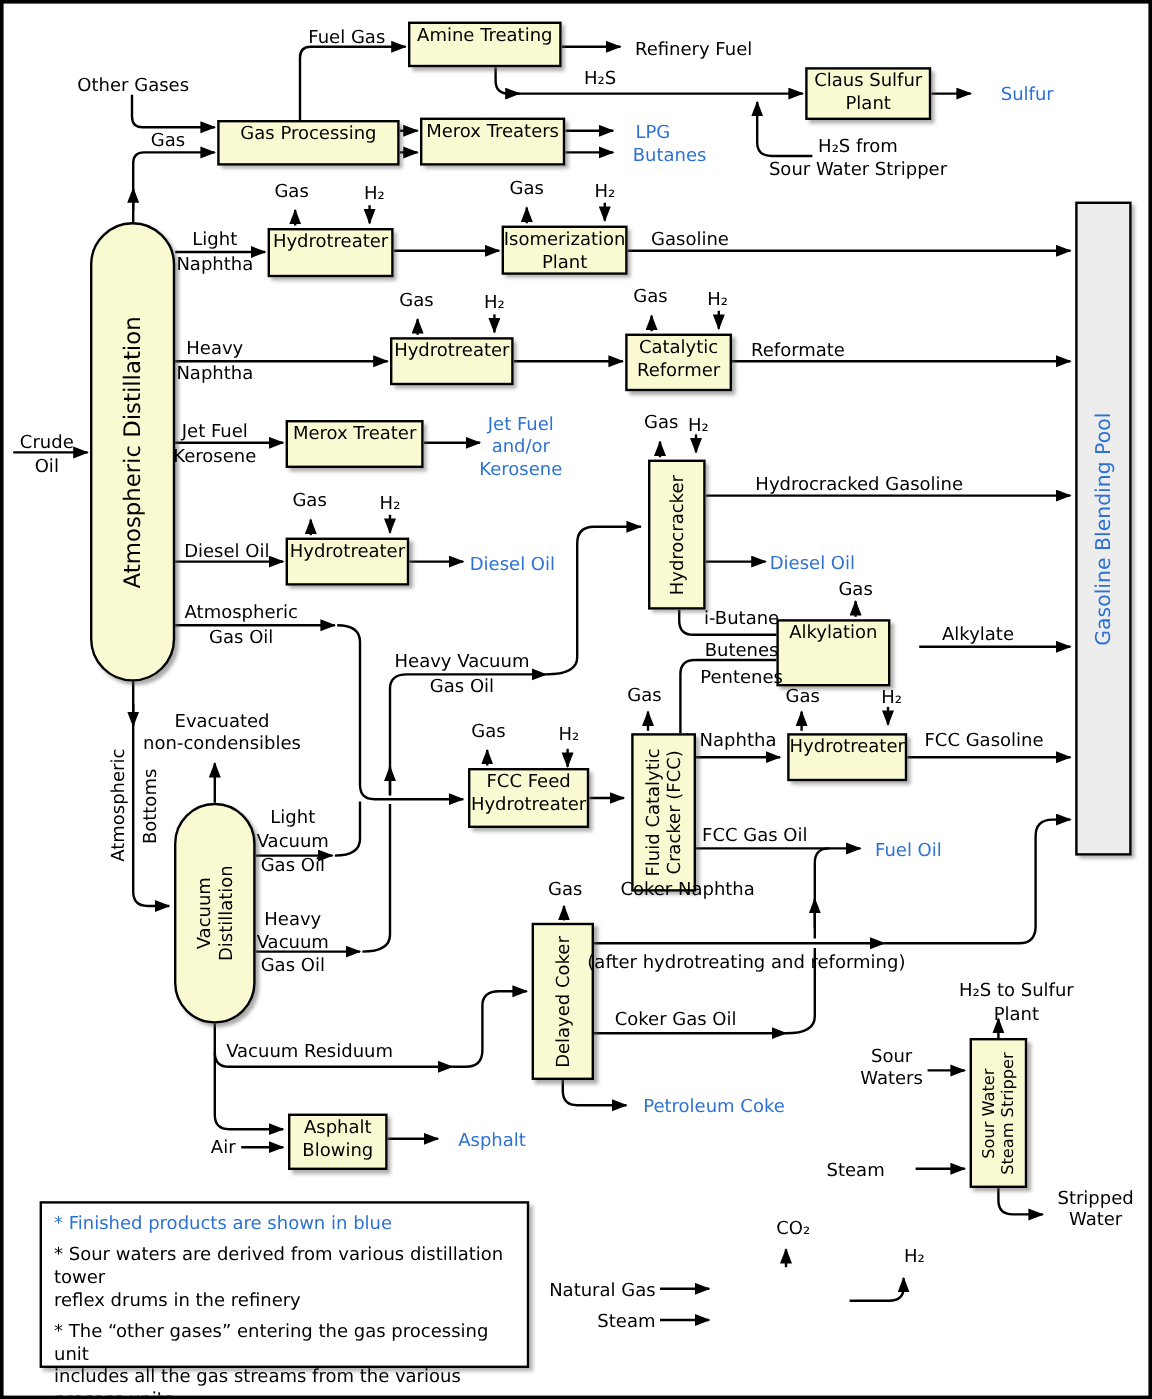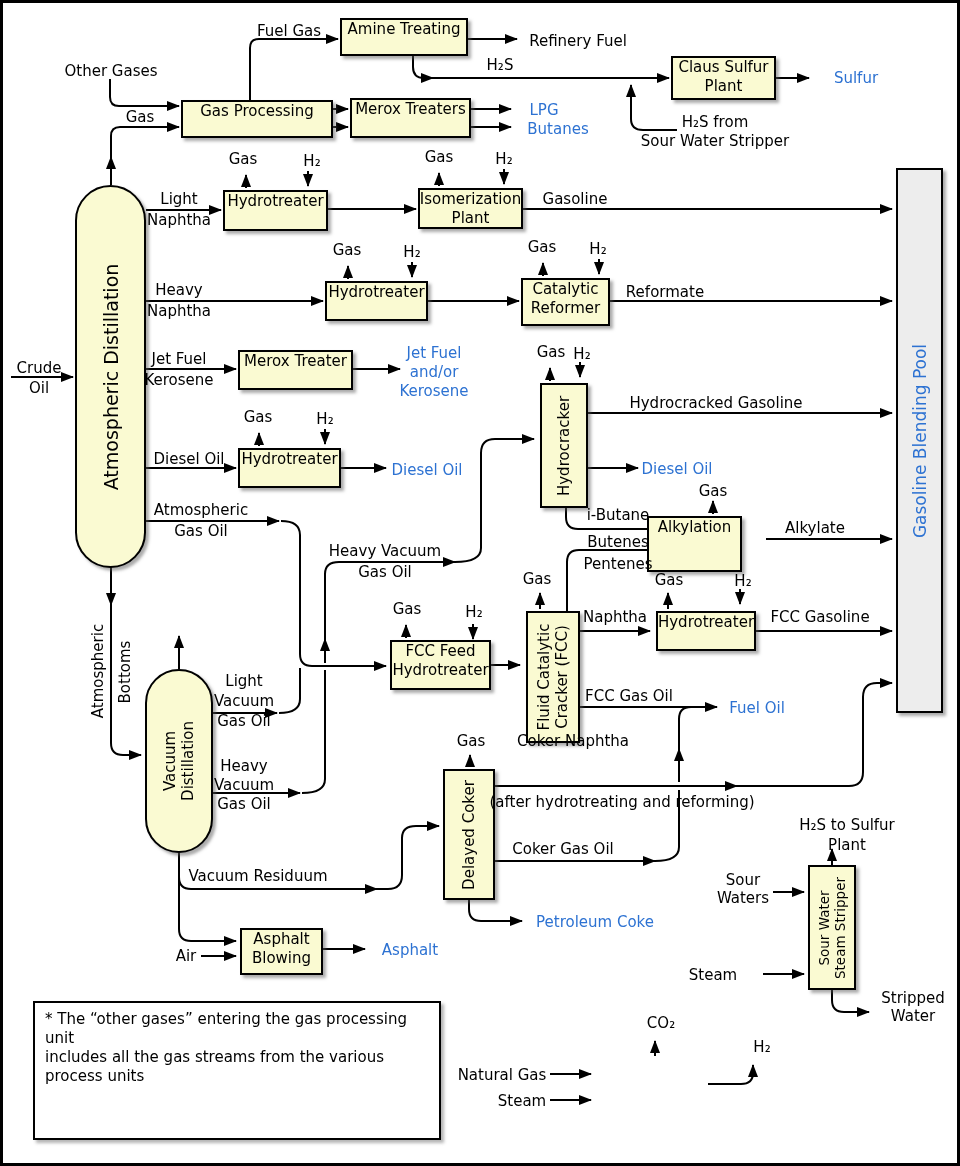--- a/index.html
+++ b/index.html
@@ -275,6 +275,8 @@
 <div class="lab" style="left:615px;top:551px">Pentenes</div>
 <div class="lab" style="left:382px;top:538px;line-height:21px">Heavy Vacuum
 Gas Oil</div>
+<div class="lab" style="left:182px;top:589px;line-height:18px">Evacuated
+non-condensibles</div>
 <div class="vlab" style="left:95px;top:668px">Atmospheric</div>
 <div class="vlab" style="left:122px;top:669px">Bottoms</div>
 <div class="lab" style="left:241px;top:668px;line-height:20px">Light

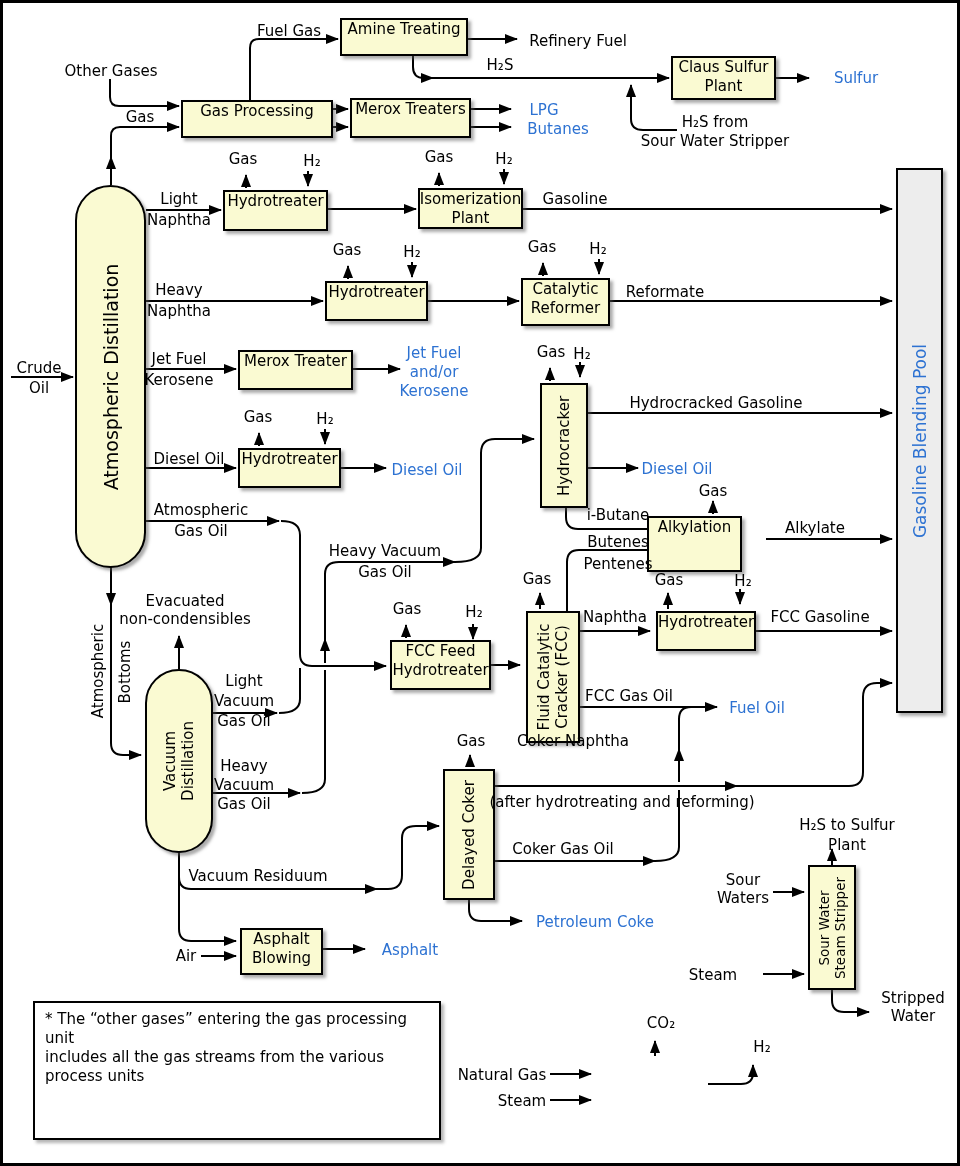--- a/index.html
+++ b/index.html
@@ -314,6 +314,7 @@
 <div class="lab" style="left:759px;top:1034px">H₂</div>
 
 <div class="notes" style="left:30px;top:998px;width:408px;height:139px">
+  <p class="blue">* Finished products are shown in blue</p>
   <p>* The “other gases” entering the gas processing unit
 includes all the gas streams from the various
 process units</p>

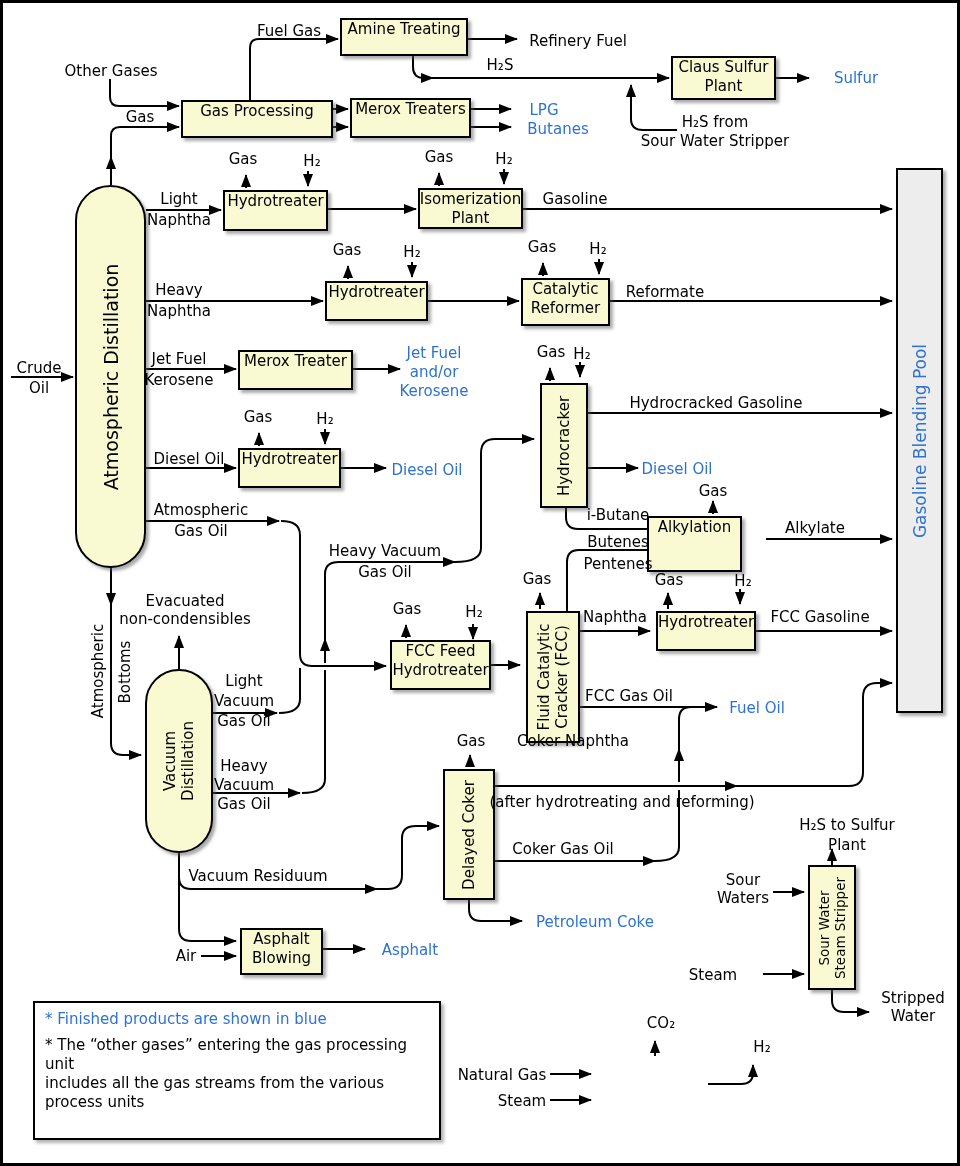--- a/index.html
+++ b/index.html
@@ -315,6 +315,8 @@
 
 <div class="notes" style="left:30px;top:998px;width:408px;height:139px">
   <p class="blue">* Finished products are shown in blue</p>
+  <p>* Sour waters are derived from various distillation tower
+reflex drums in the refinery</p>
   <p>* The “other gases” entering the gas processing unit
 includes all the gas streams from the various
 process units</p>

